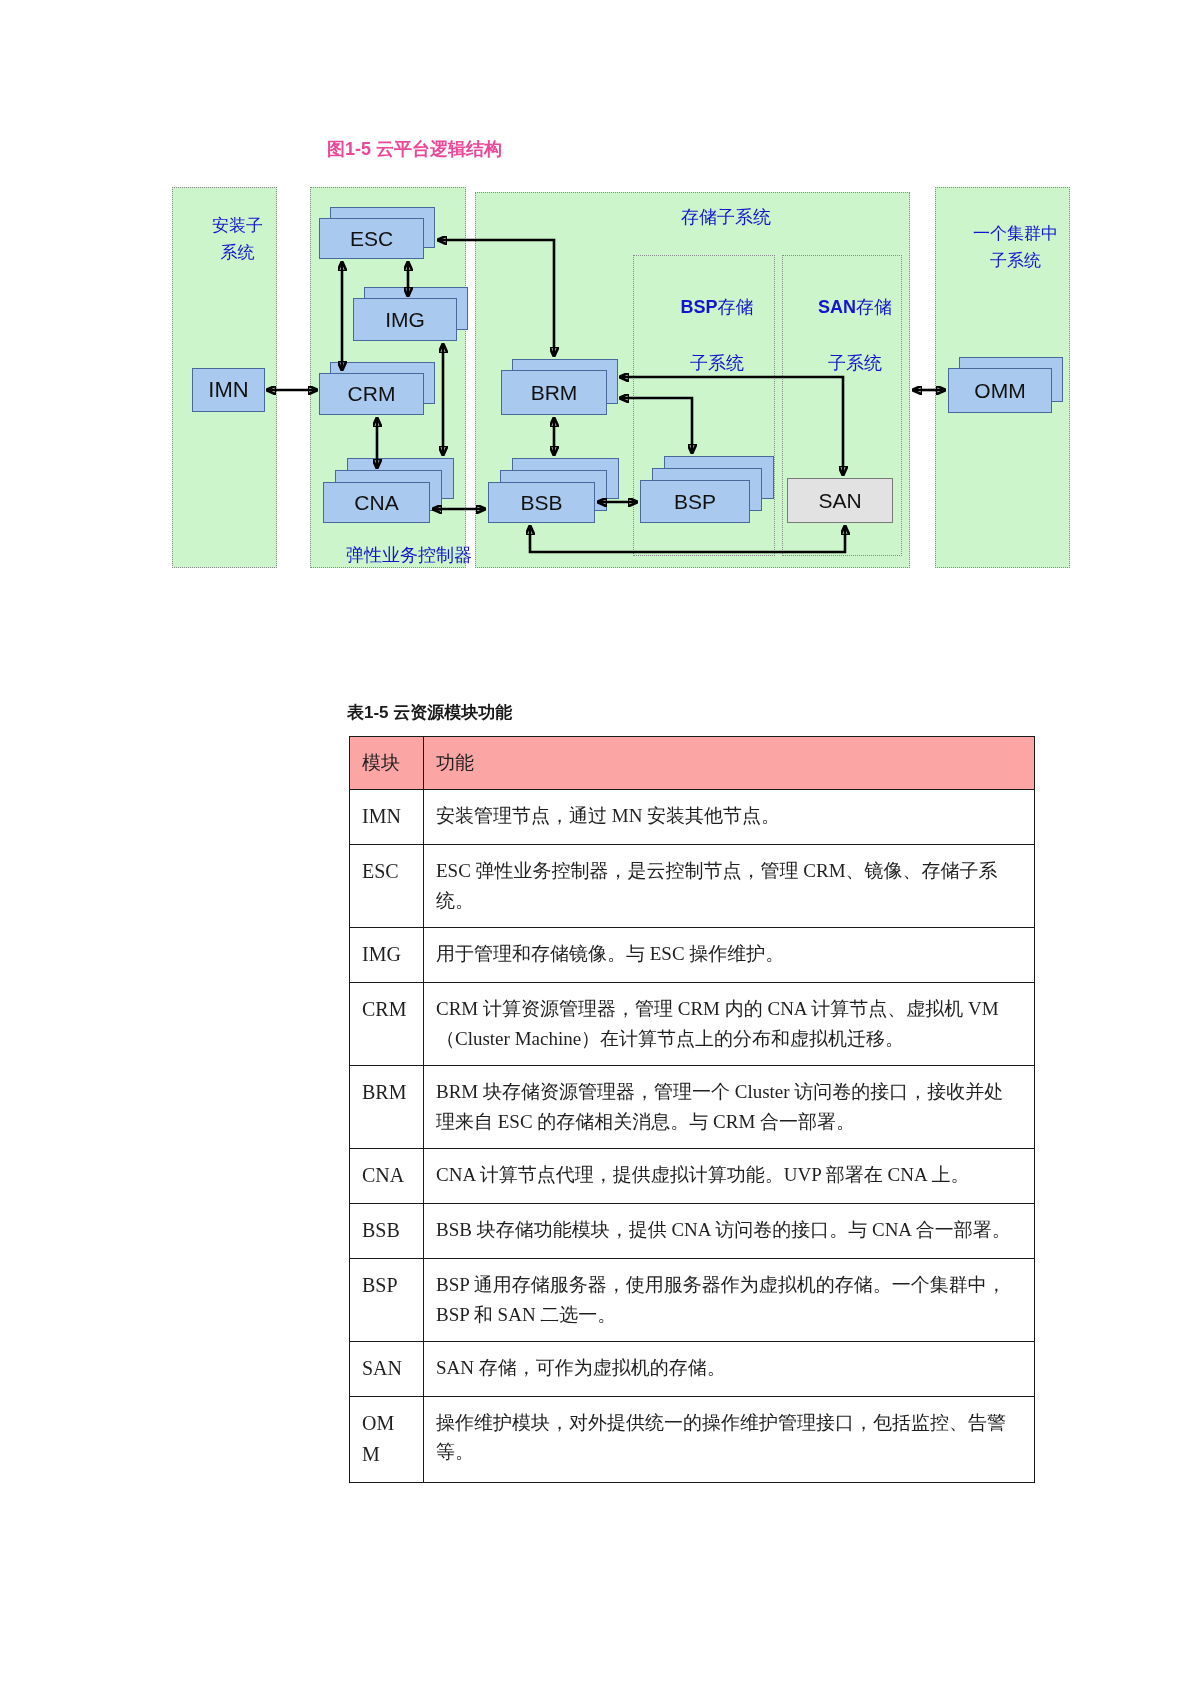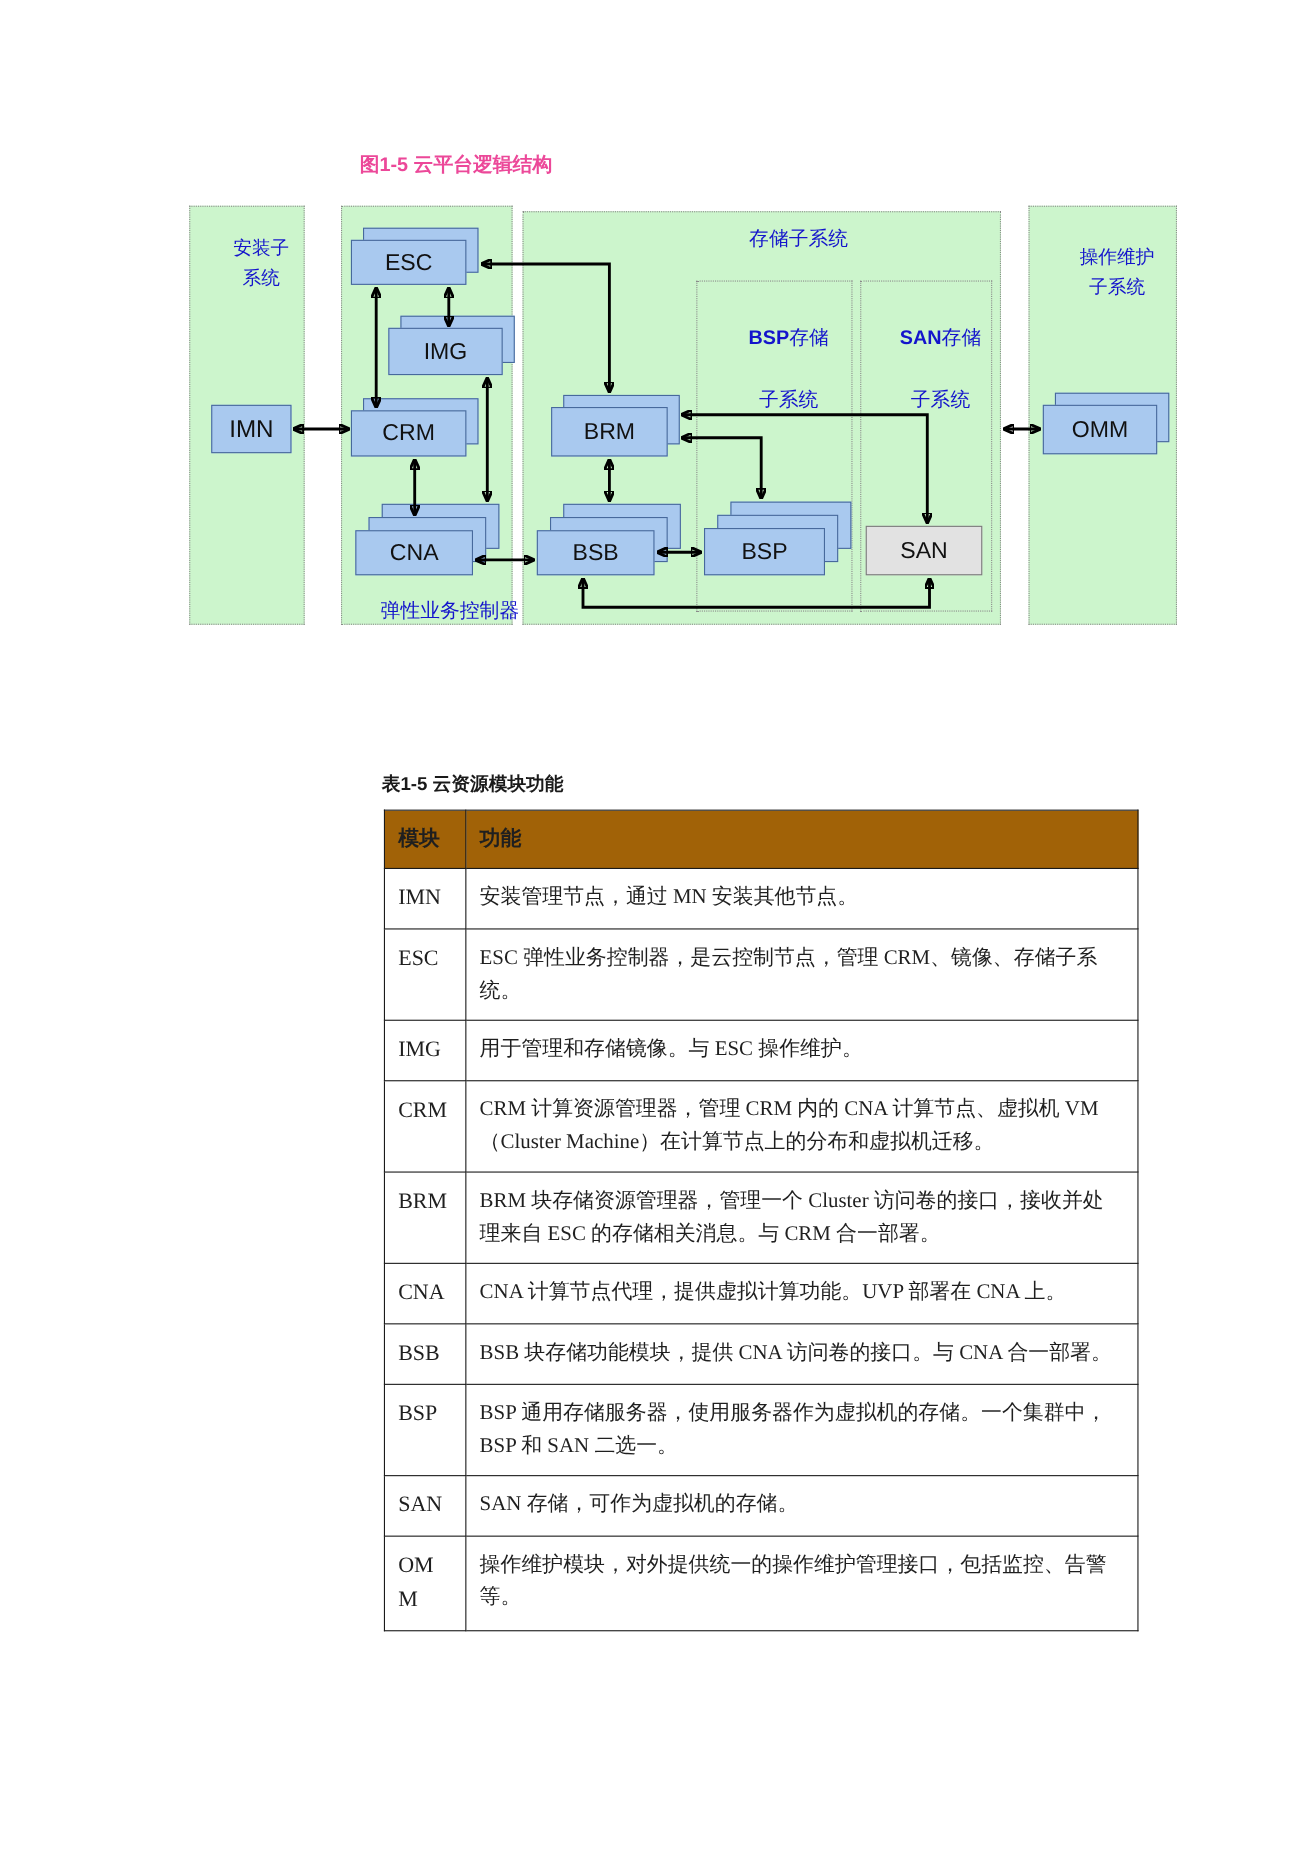--- a/index.html
+++ b/index.html
@@ -58,7 +58,7 @@
     <span class="bld">SAN</span><span>存储</span><br>
     <span>子系统</span>
   </div>
-  <div class="glabel" style="left:935px;top:220px;width:135px;">操作维护
+  <div class="glabel" style="left:935px;top:220px;width:135px;">一个集群中
 子系统</div>
 
   <div class="bx front" style="left:192px;top:368px;width:73px;height:44px;font-size:22px;">

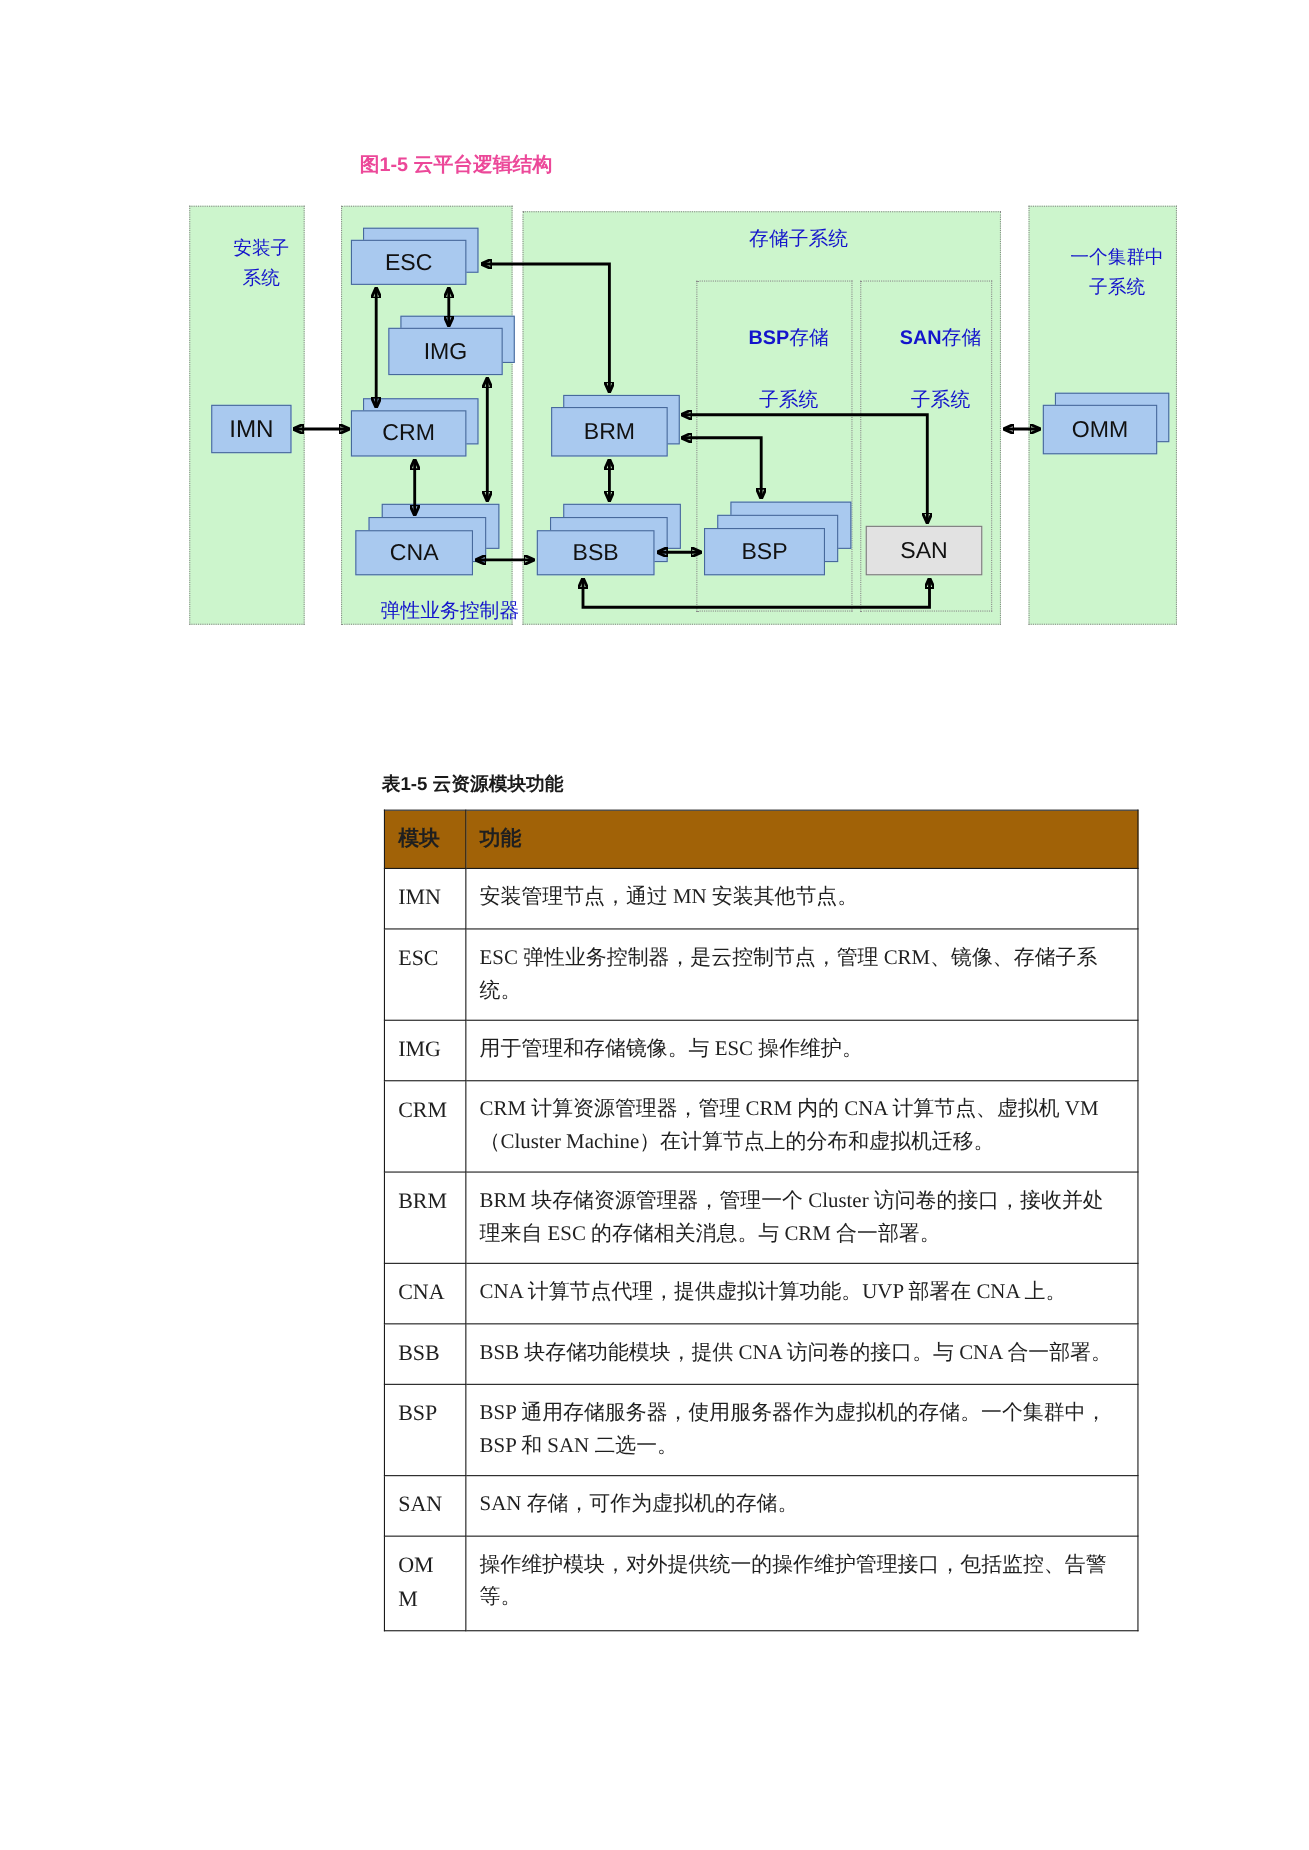--- a/index.html
+++ b/index.html
@@ -27,8 +27,8 @@
   .modtable col.c1{width:74px;}
   .modtable th,.modtable td{border:1.6px solid #1a1a1a;padding:11px 12px 12px 12px;vertical-align:top;
             font-size:19px;line-height:1.55;text-align:left;}
-  .modtable thead th{background:#a16207;font-family:"Liberation Sans","DejaVu Sans",sans-serif;
-            font-weight:bold;font-size:19px;}
+  .modtable thead th{background:#fca5a5;font-family:"Liberation Sans","DejaVu Sans",sans-serif;
+            font-weight:normal;font-size:19px;}
   .modtable td.mod{font-size:20px;}
   .modtable td.mod .wrap-2{display:inline-block;width:36px;word-break:break-all;}
 </style>

